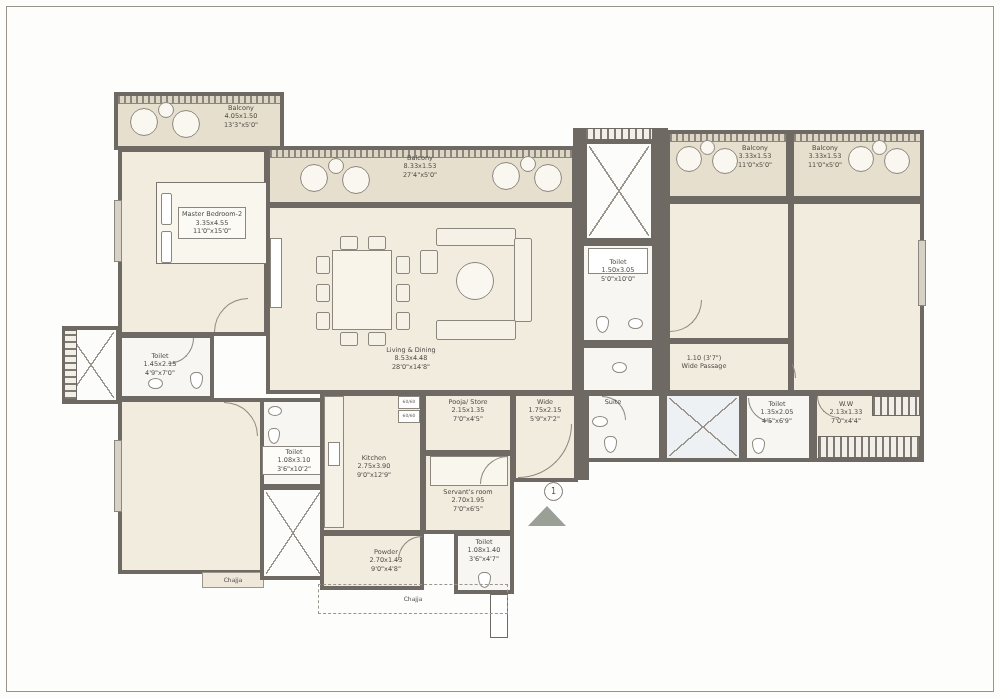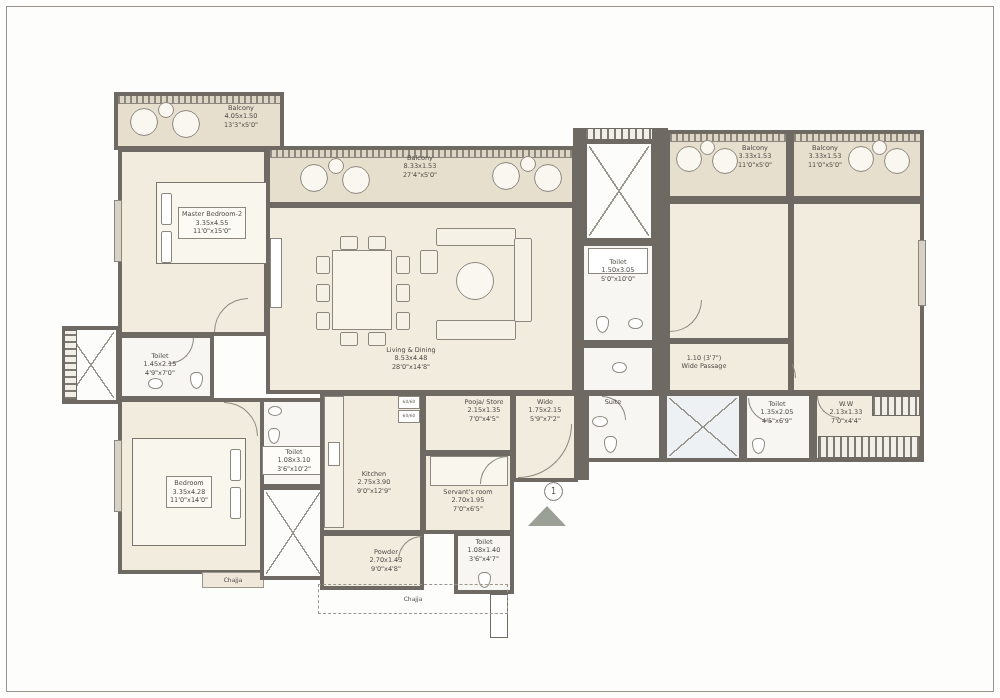--- a/index.html
+++ b/index.html
@@ -174,7 +174,7 @@
   </div>
 
   <div class="room" style="left:422px;top:392px;width:92px;height:62px;"></div>
-  <div class="rlabel" style="left:426px;top:398px;width:84px;padding-left:16px;">
+  <div class="rlabel" style="left:426px;top:398px;width:84px;">
     <div>Pooja/ Store</div>
     <div>2.15x1.35</div>
     <div>7'0"x4'5"</div>

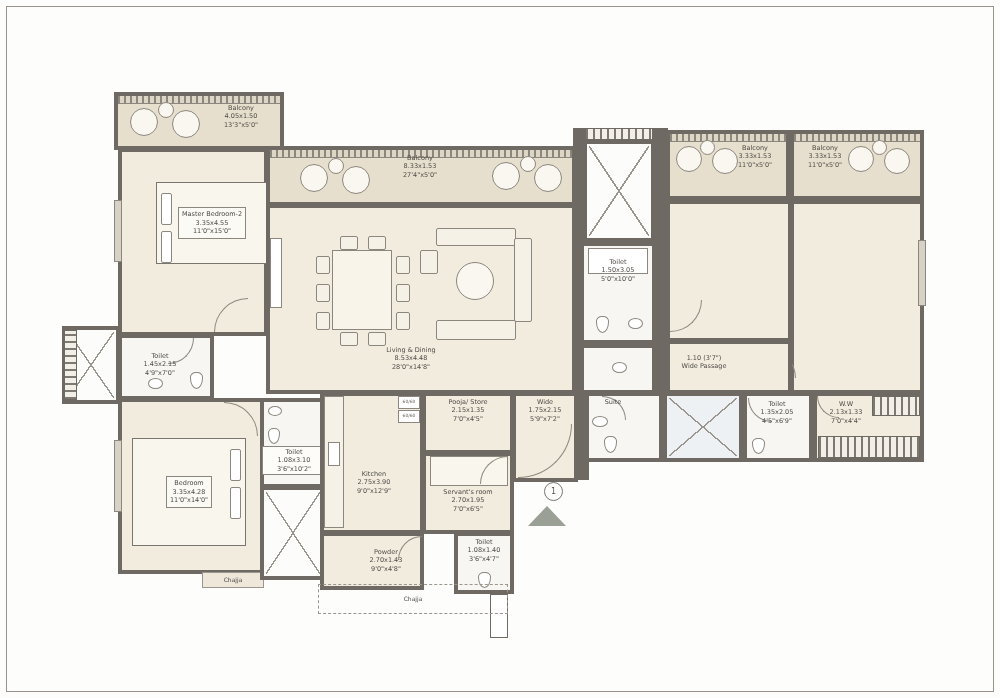--- a/index.html
+++ b/index.html
@@ -159,7 +159,7 @@
   <div class="fix" style="left:328px;top:442px;width:12px;height:24px;"></div>
   <div class="tiny" style="left:398px;top:396px;width:22px;height:13px;">60/60</div>
   <div class="tiny" style="left:398px;top:410px;width:22px;height:13px;">60/60</div>
-  <div class="rlabel" style="left:332px;top:470px;width:84px;">
+  <div class="rlabel" style="left:332px;top:454px;width:84px;">
     <div>Kitchen</div>
     <div>2.75x3.90</div>
     <div>9'0"x12'9"</div>

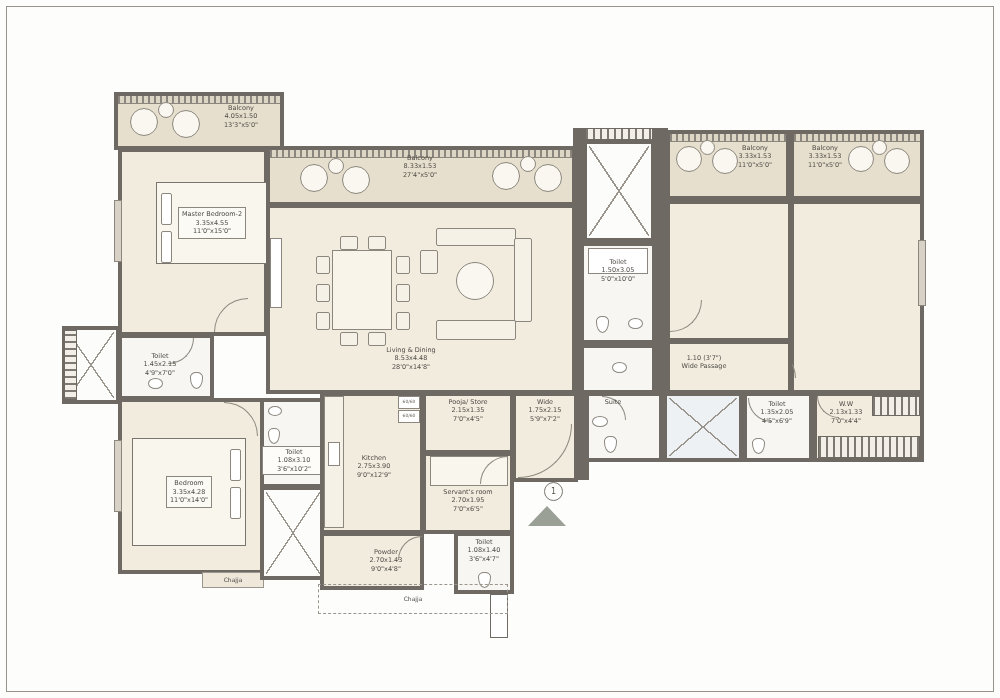--- a/index.html
+++ b/index.html
@@ -88,15 +88,6 @@
 
   <div class="room" style="left:118px;top:398px;width:150px;height:176px;"></div>
   <div class="win" style="left:114px;top:440px;width:8px;height:72px;"></div>
-  <div class="bed" style="left:132px;top:438px;width:114px;height:108px;">
-    <div class="pill" style="right:4px;top:10px;width:9px;height:30px;"></div>
-    <div class="pill" style="right:4px;top:48px;width:9px;height:30px;"></div>
-    <div class="rlabel in">
-      <div>Bedroom</div>
-      <div>3.35x4.28</div>
-      <div>11'0"x14'0"</div>
-    </div>
-  </div>
   <div class="arc tr" style="left:224px;top:402px;width:34px;height:34px;"></div>
 
   <div class="chajja-s" style="left:202px;top:572px;width:62px;height:16px;">

